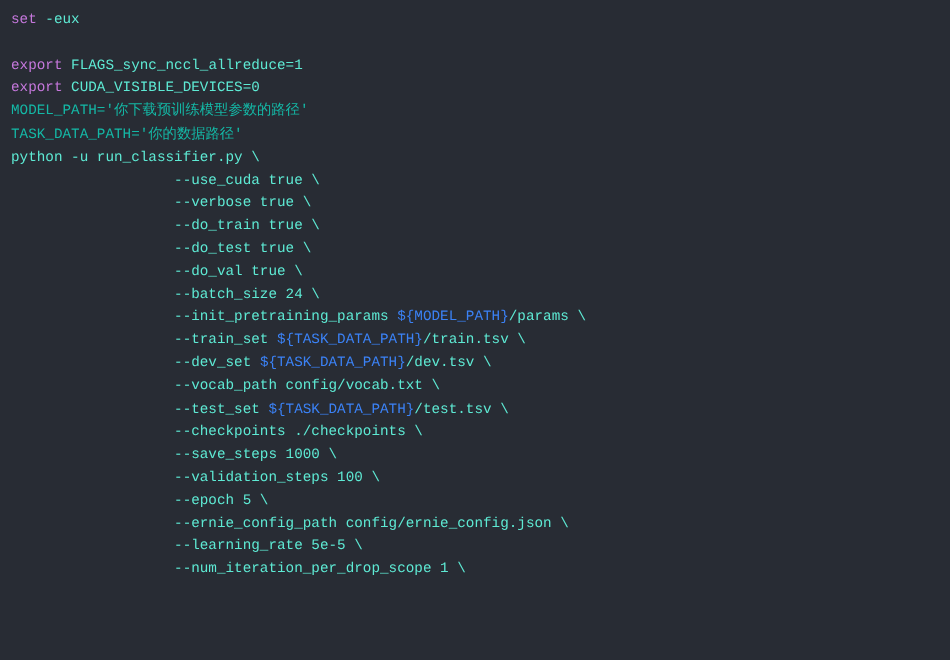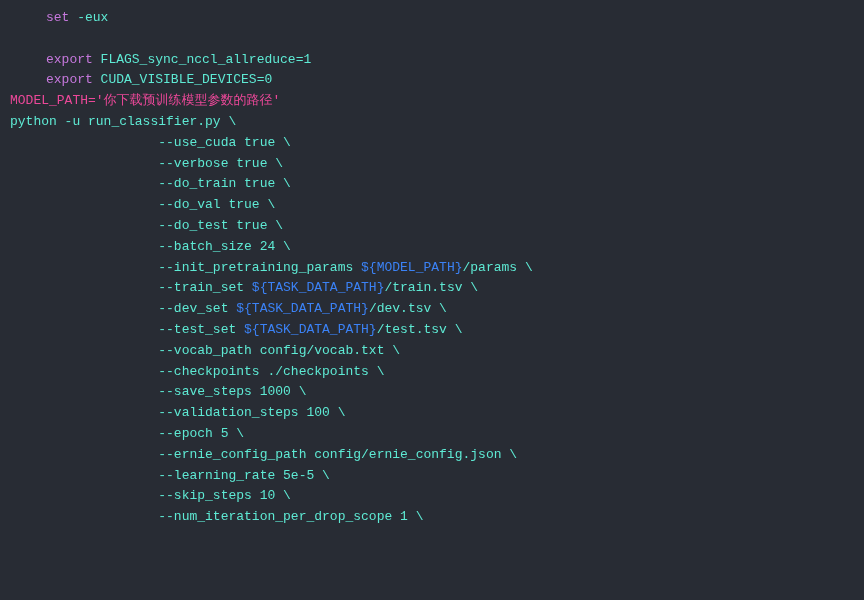--- a/index.html
+++ b/index.html
@@ -17,7 +17,7 @@
       white-space: pre;
       color: #abb2bf;
     }
-    .keyword { color: #c678dd; margin-left: 36px; }
+    .keyword { color: #c678dd; }
     .command { color: #5eead4; }
     .var-assign { color: #ec4899; }
     .flag { color: #5eead4; }

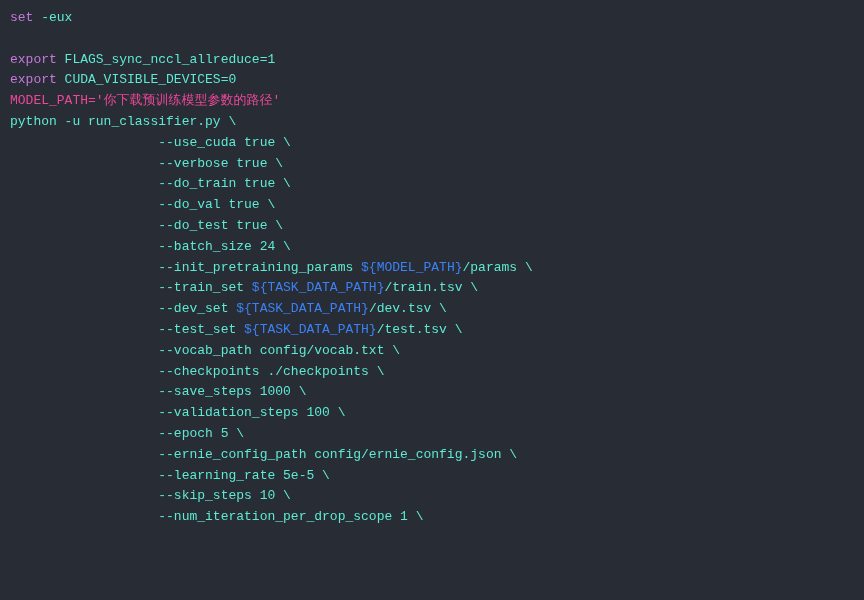--- a/index.html
+++ b/index.html
@@ -19,7 +19,7 @@
     }
     .keyword { color: #c678dd; }
     .command { color: #5eead4; }
-    .var-assign { color: #ec4899; }
+    .var-assign { color: #14b8a6; }
     .flag { color: #5eead4; }
     .path-var { color: #3b82f6; }
   </style>

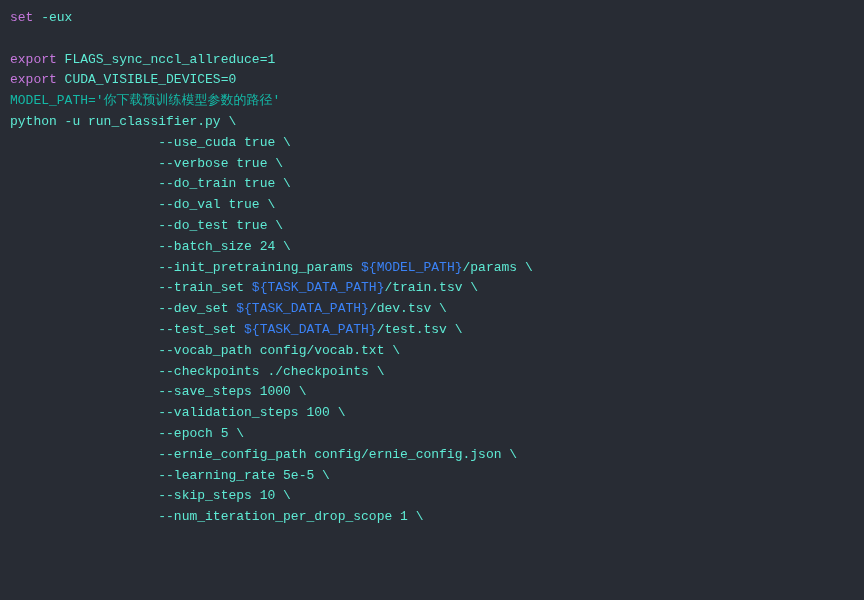--- a/index.html
+++ b/index.html
@@ -32,6 +32,7 @@
     <div class="code-line"><span class="keyword">export</span><span class="command"> FLAGS_sync_nccl_allreduce=1</span></div>
     <div class="code-line"><span class="keyword">export</span><span class="command"> CUDA_VISIBLE_DEVICES=0</span></div>
     <div class="code-line"><span class="var-assign">MODEL_PATH='你下载预训练模型参数的路径'</span></div>
+    <div class="code-line"><span class="var-assign">TASK_DATA_PATH='你的数据路径'</span></div>
     <div class="code-line"><span class="command">python -u run_classifier.py \</span></div>
     <div class="code-line"><span class="flag">                   --use_cuda true \</span></div>
     <div class="code-line"><span class="flag">                   --verbose true \</span></div>

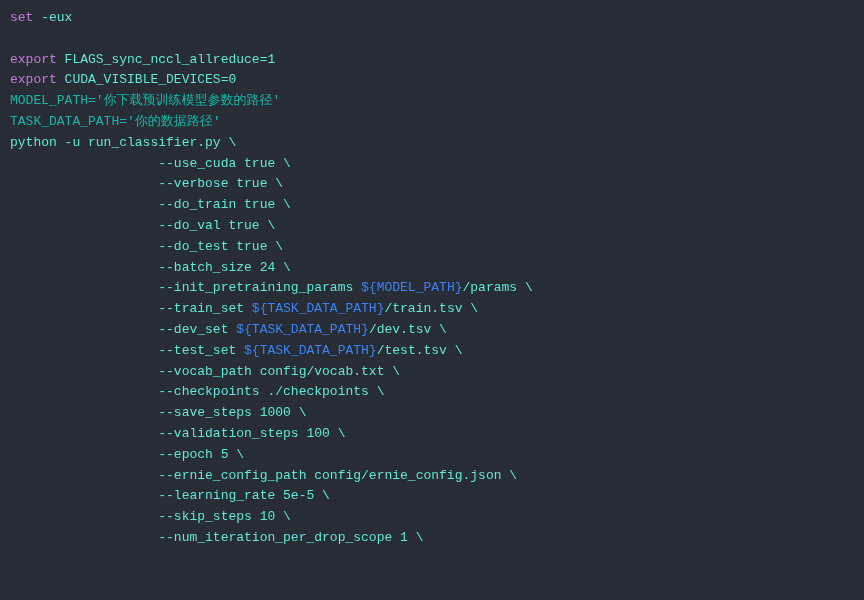--- a/index.html
+++ b/index.html
@@ -37,8 +37,8 @@
     <div class="code-line"><span class="flag">                   --use_cuda true \</span></div>
     <div class="code-line"><span class="flag">                   --verbose true \</span></div>
     <div class="code-line"><span class="flag">                   --do_train true \</span></div>
+    <div class="code-line"><span class="flag">                   --do_test true \</span></div>
     <div class="code-line"><span class="flag">                   --do_val true \</span></div>
-    <div class="code-line"><span class="flag">                   --do_test true \</span></div>
     <div class="code-line"><span class="flag">                   --batch_size 24 \</span></div>
     <div class="code-line"><span class="flag">                   --init_pretraining_params </span><span class="path-var">${MODEL_PATH}</span><span class="flag">/params \</span></div>
     <div class="code-line"><span class="flag">                   --train_set </span><span class="path-var">${TASK_DATA_PATH}</span><span class="flag">/train.tsv \</span></div>

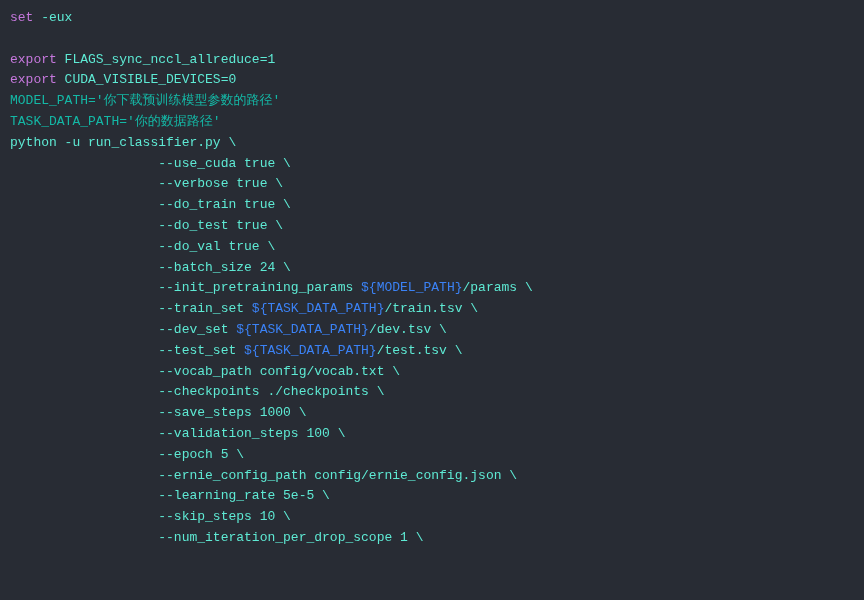--- a/index.html
+++ b/index.html
@@ -43,8 +43,8 @@
     <div class="code-line"><span class="flag">                   --init_pretraining_params </span><span class="path-var">${MODEL_PATH}</span><span class="flag">/params \</span></div>
     <div class="code-line"><span class="flag">                   --train_set </span><span class="path-var">${TASK_DATA_PATH}</span><span class="flag">/train.tsv \</span></div>
     <div class="code-line"><span class="flag">                   --dev_set </span><span class="path-var">${TASK_DATA_PATH}</span><span class="flag">/dev.tsv \</span></div>
+    <div class="code-line"><span class="flag">                   --vocab_path config/vocab.txt \</span></div>
     <div class="code-line"><span class="flag">                   --test_set </span><span class="path-var">${TASK_DATA_PATH}</span><span class="flag">/test.tsv \</span></div>
-    <div class="code-line"><span class="flag">                   --vocab_path config/vocab.txt \</span></div>
     <div class="code-line"><span class="flag">                   --checkpoints ./checkpoints \</span></div>
     <div class="code-line"><span class="flag">                   --save_steps 1000 \</span></div>
     <div class="code-line"><span class="flag">                   --validation_steps 100 \</span></div>

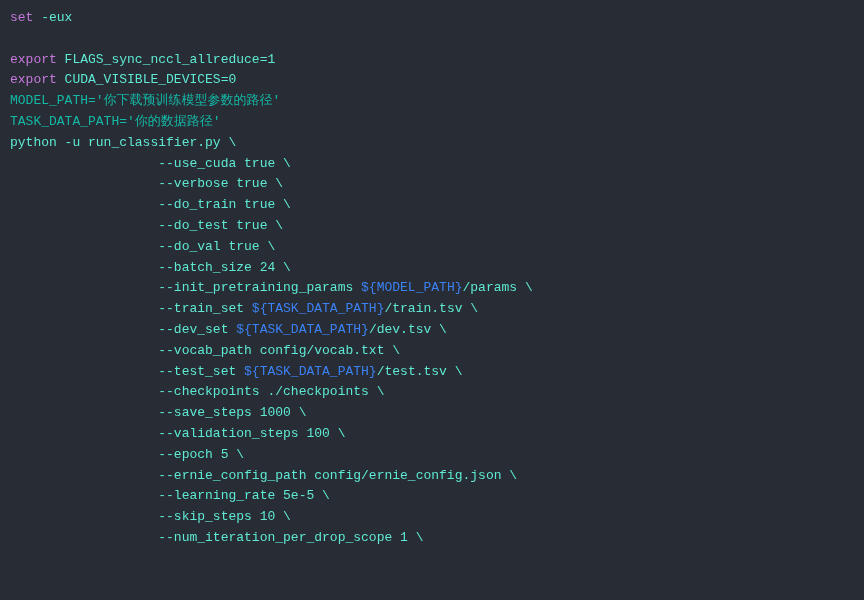--- a/index.html
+++ b/index.html
@@ -51,7 +51,6 @@
     <div class="code-line"><span class="flag">                   --epoch 5 \</span></div>
     <div class="code-line"><span class="flag">                   --ernie_config_path config/ernie_config.json \</span></div>
     <div class="code-line"><span class="flag">                   --learning_rate 5e-5 \</span></div>
-    <div class="code-line"><span class="flag">                   --skip_steps 10 \</span></div>
     <div class="code-line"><span class="flag">                   --num_iteration_per_drop_scope 1 \</span></div>
   </div>
 

